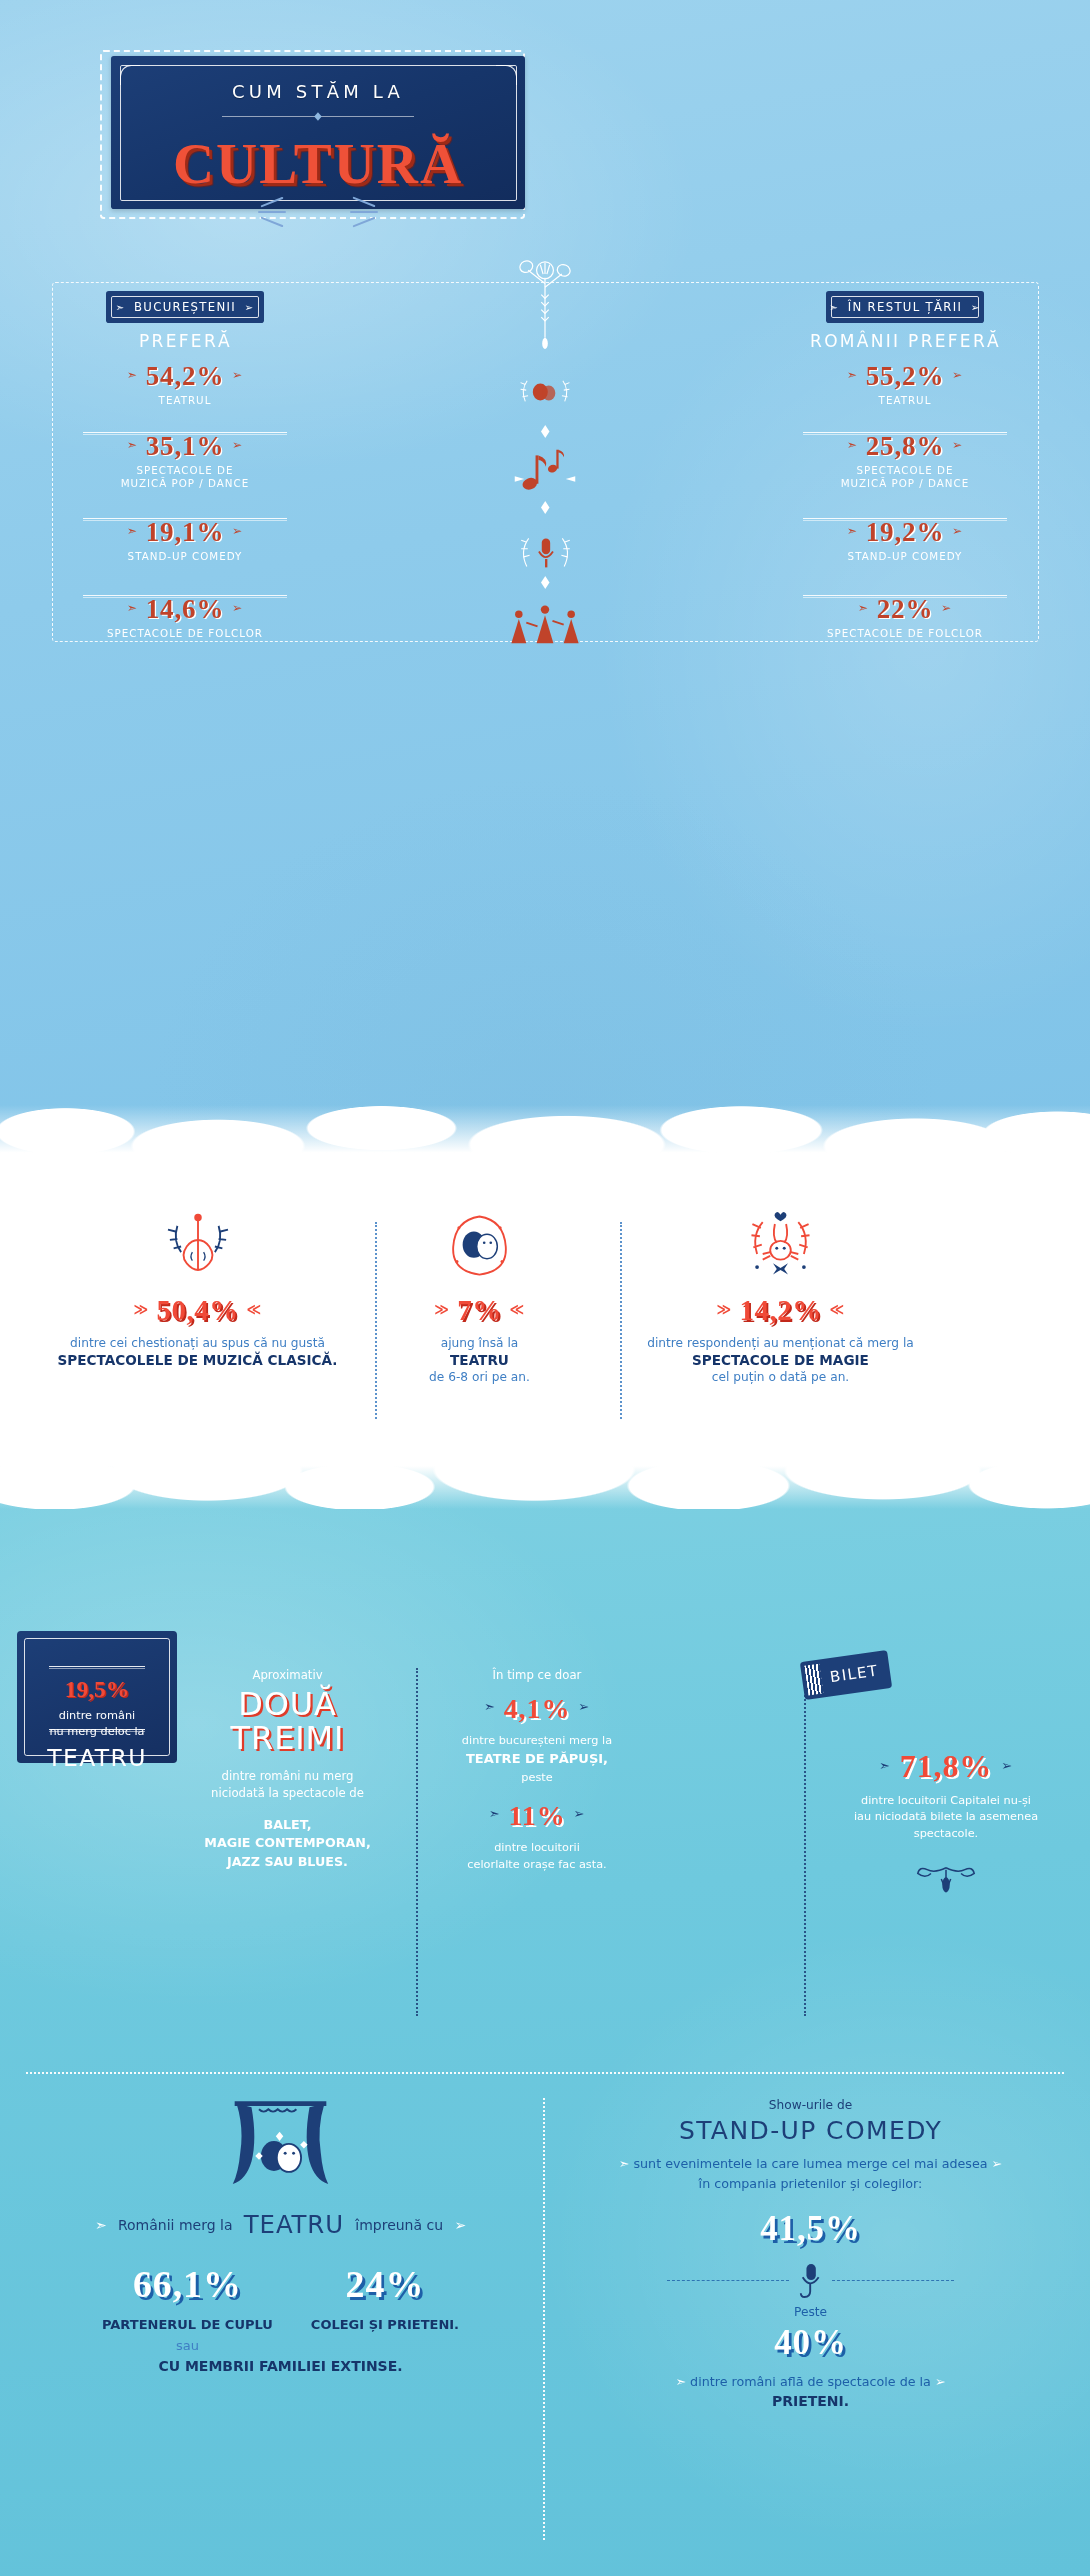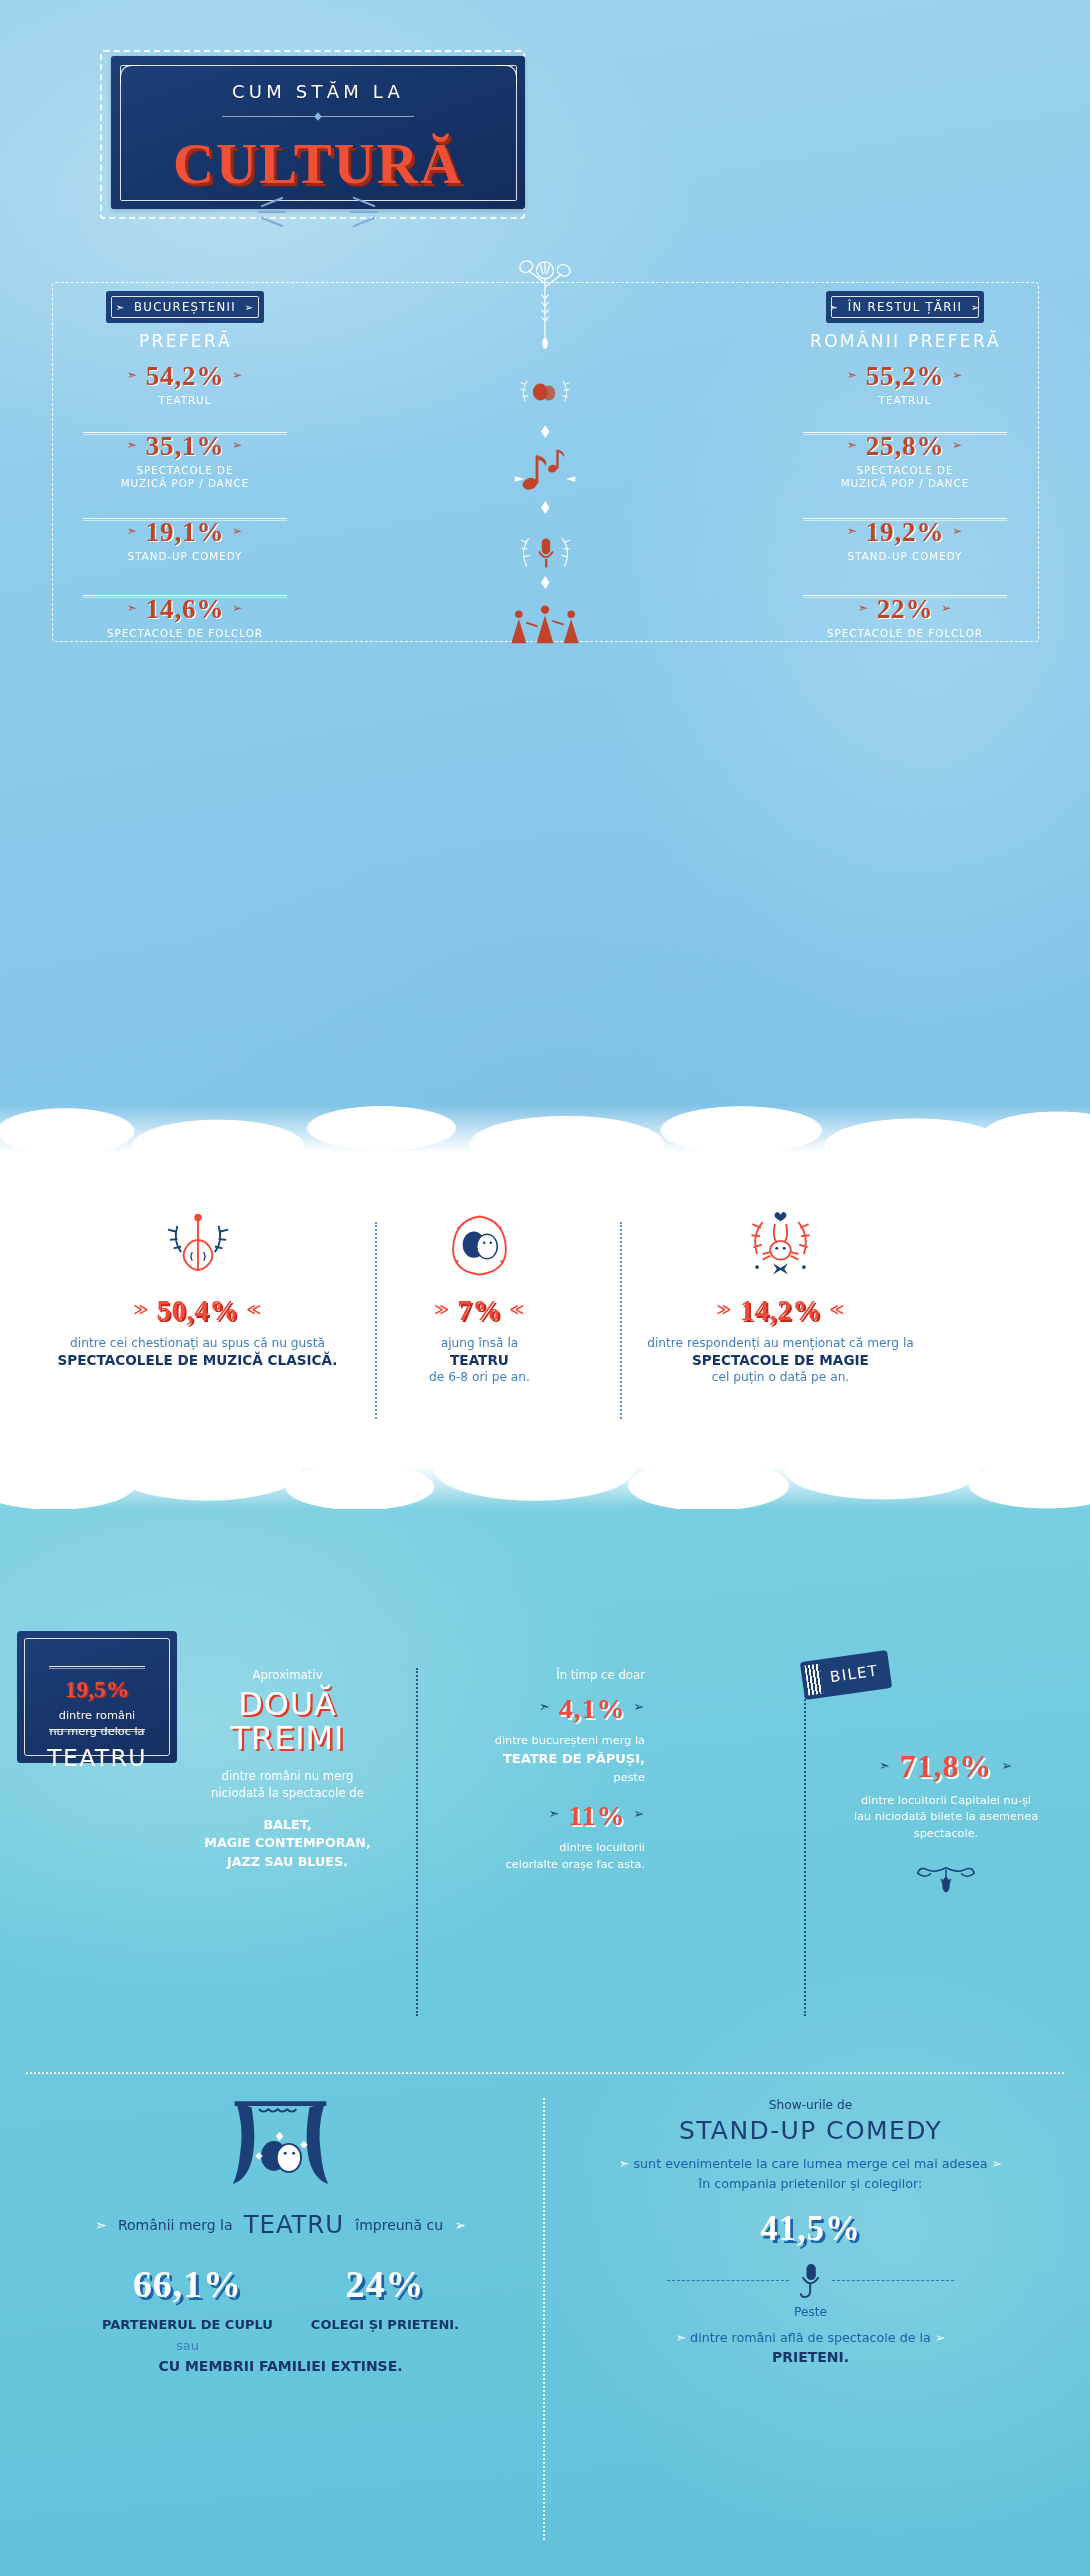--- a/index.html
+++ b/index.html
@@ -538,7 +538,7 @@
 
   <div class="tsep" style="left:416px; top:1668px; height:348px;"></div>
 
-  <div class="tcol" style="left:429px; top:1668px; width:216px;text-align:right;">
+  <div class="tcol" style="left:429px; top:1668px; width:216px;">
     <div class="t-small">În timp ce doar</div>
     <div class="t-pct" style="margin-top:11.3px">
       <span class="ar">➣</span> <span>4,1%</span> <span class="ar">➢</span>

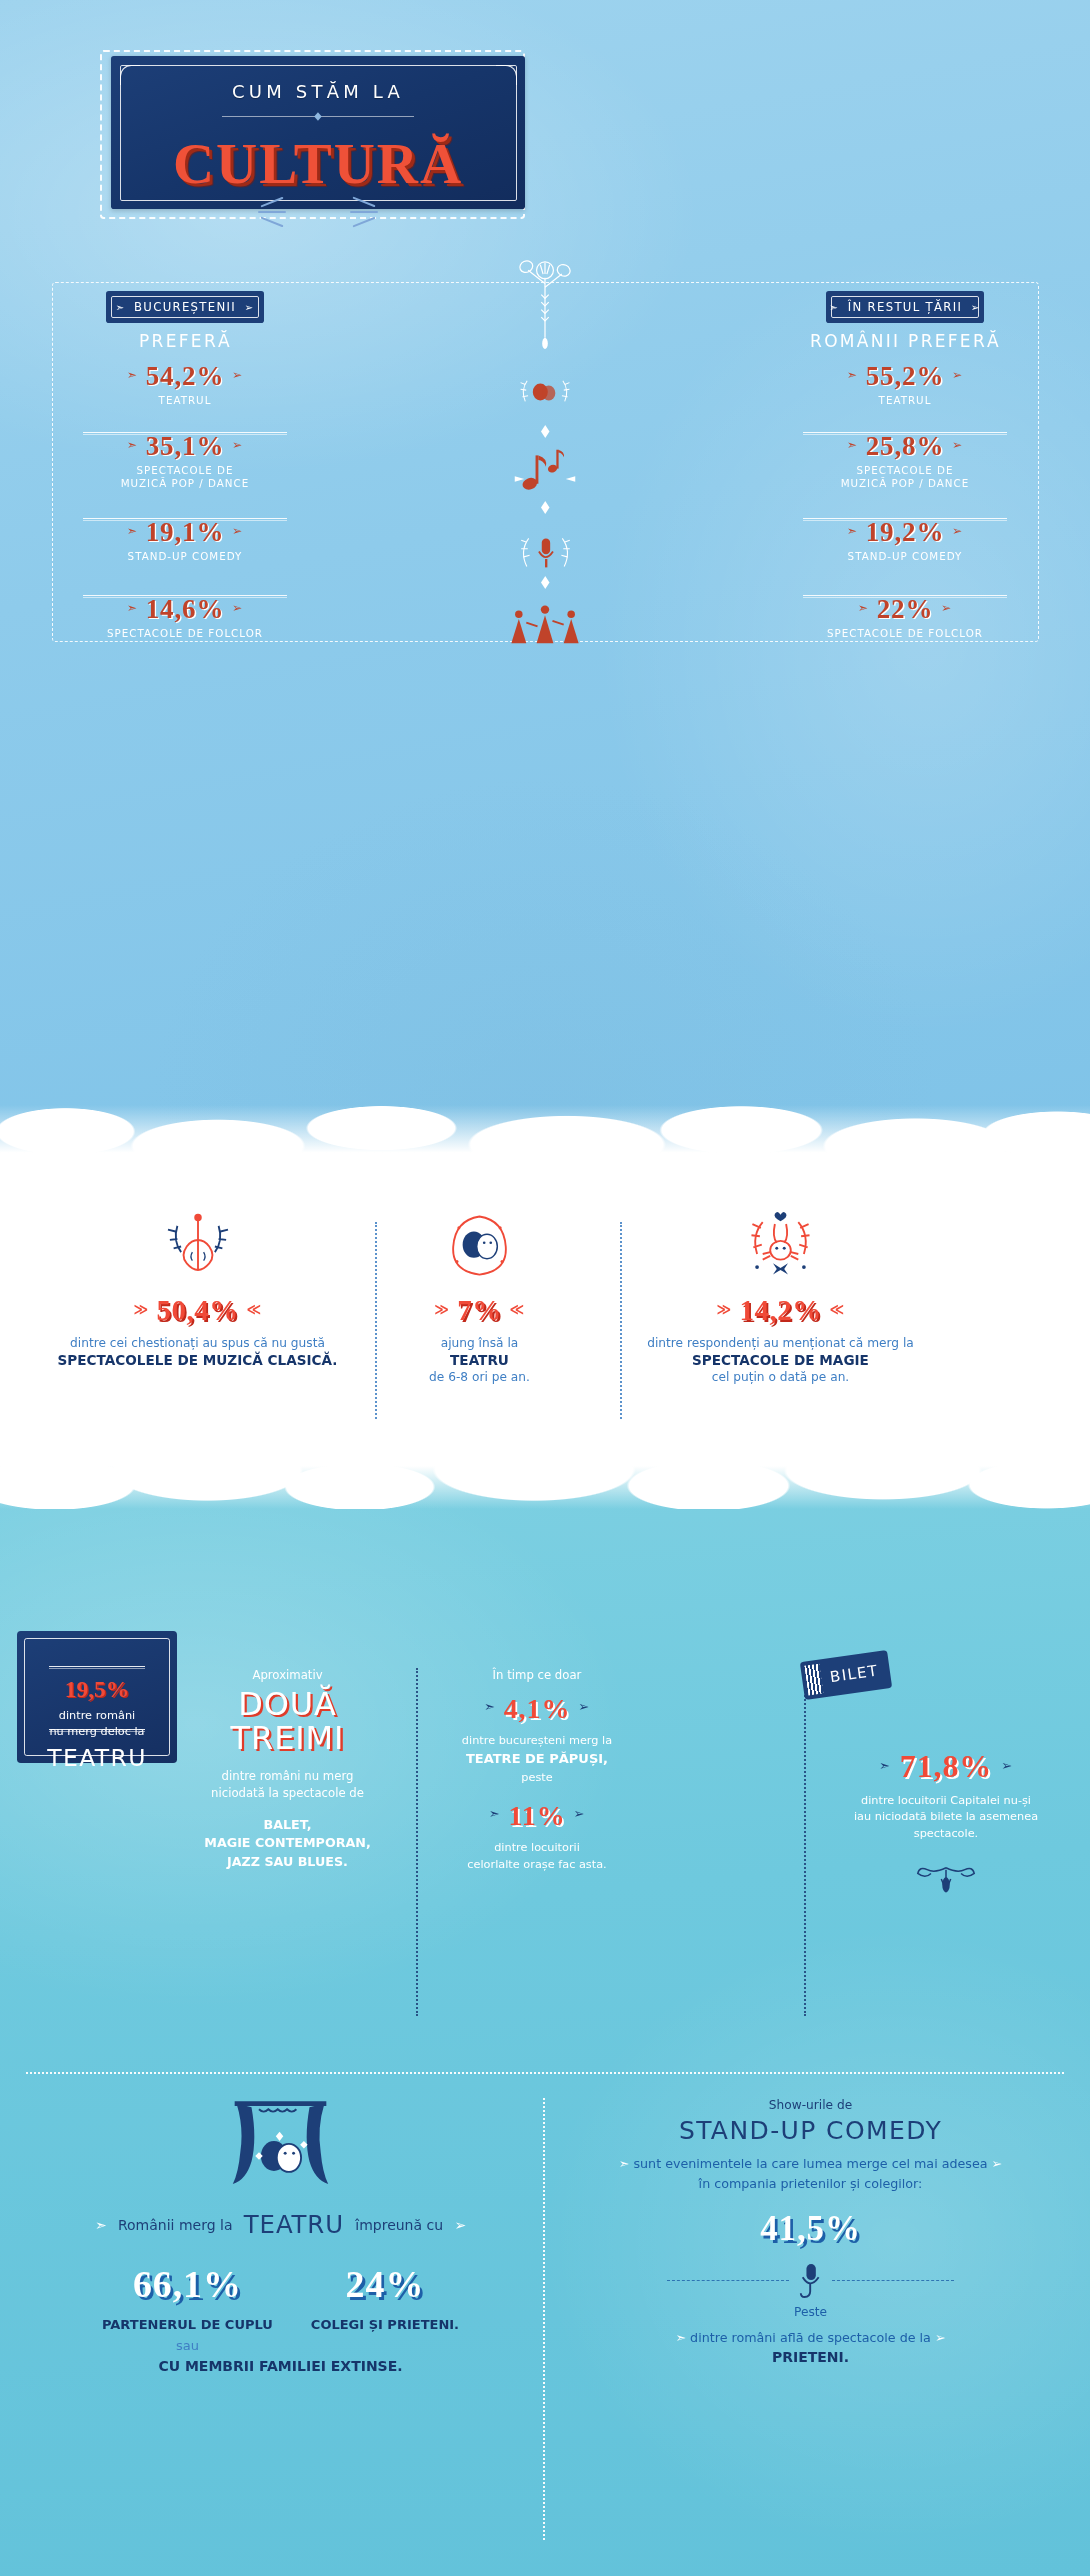--- a/index.html
+++ b/index.html
@@ -644,6 +644,7 @@
       <span class="br-mic-line"></span>
     </div>
     <div class="br-peste">Peste</div>
+    <div class="br-pct" style="margin-top:3.8px">40%</div>
     <div class="br-foot">
       <span style="color:#fff">➣</span>
       <span>dintre români află de spectacole de la</span>

